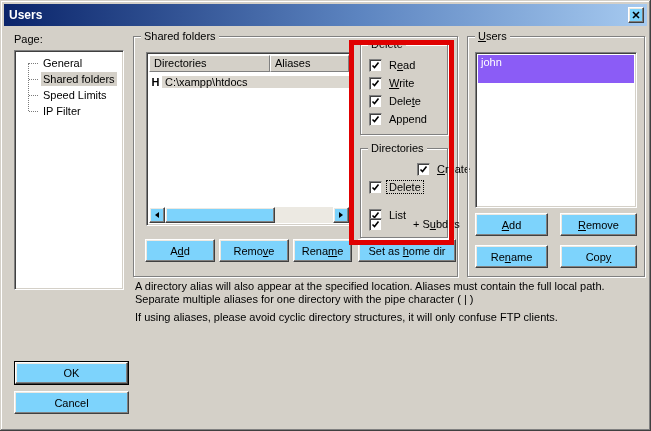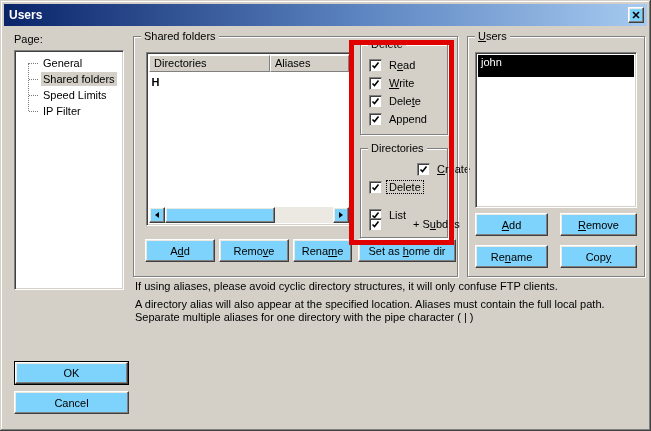--- a/index.html
+++ b/index.html
@@ -74,7 +74,7 @@
   .cb-label { margin-left: 5px; padding: 0 2px; white-space: nowrap; }
   .cb-label.focused { outline: 1px dotted #000; }
   
-  .user-row { height: 22px; background: #000000; color: #fff; padding: 1px 3px; }
+  .user-row { height: 28px; background: #8b5cf6; color: #fff; padding: 1px 3px; }
   
   .notes { position: absolute; left: 135px; top: 280px; width: 513px; line-height: 13px; }
   .notes p + p { margin-top: 5px; }

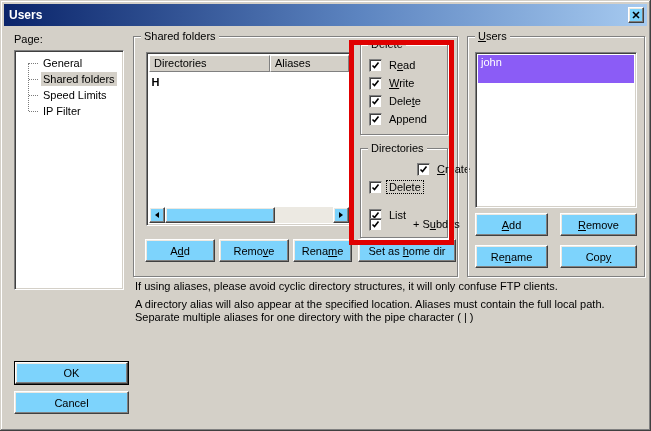--- a/index.html
+++ b/index.html
@@ -130,6 +130,7 @@
     <div style="position:absolute;left:2px;top:19px;right:2px;">
       <div class="folder-row">
         <span class="h-cell">H</span>
+        <span class="dir-cell">C:\xampp\htdocs</span>
       </div>
     </div>
     <div class="hscroll">

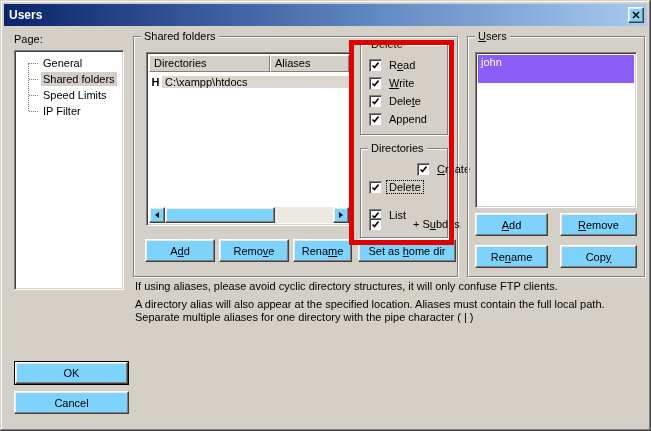--- a/index.html
+++ b/index.html
@@ -253,8 +253,8 @@
   </button>
 
   <div class="notes">
+    <p>A directory alias will also appear at the specified location. Aliases must contain the full local path. Separate multiple aliases for one directory with the pipe character ( | )</p>
     <p>If using aliases, please avoid cyclic directory structures, it will only confuse FTP clients.</p>
-    <p>A directory alias will also appear at the specified location. Aliases must contain the full local path. Separate multiple aliases for one directory with the pipe character ( | )</p>
   </div>
 
   <div class="default-ring" style="left:14px;top:361px;width:115px;height:24px;">

